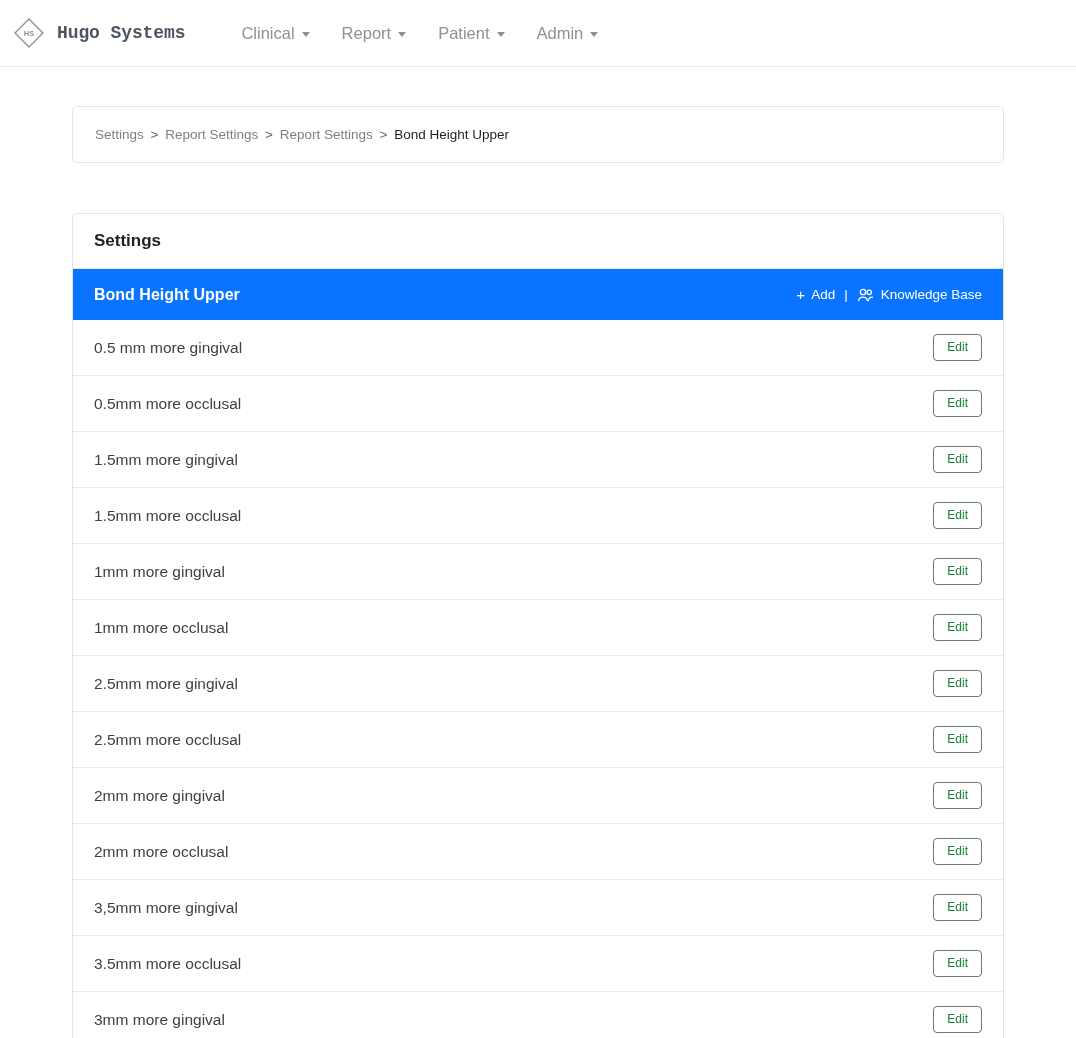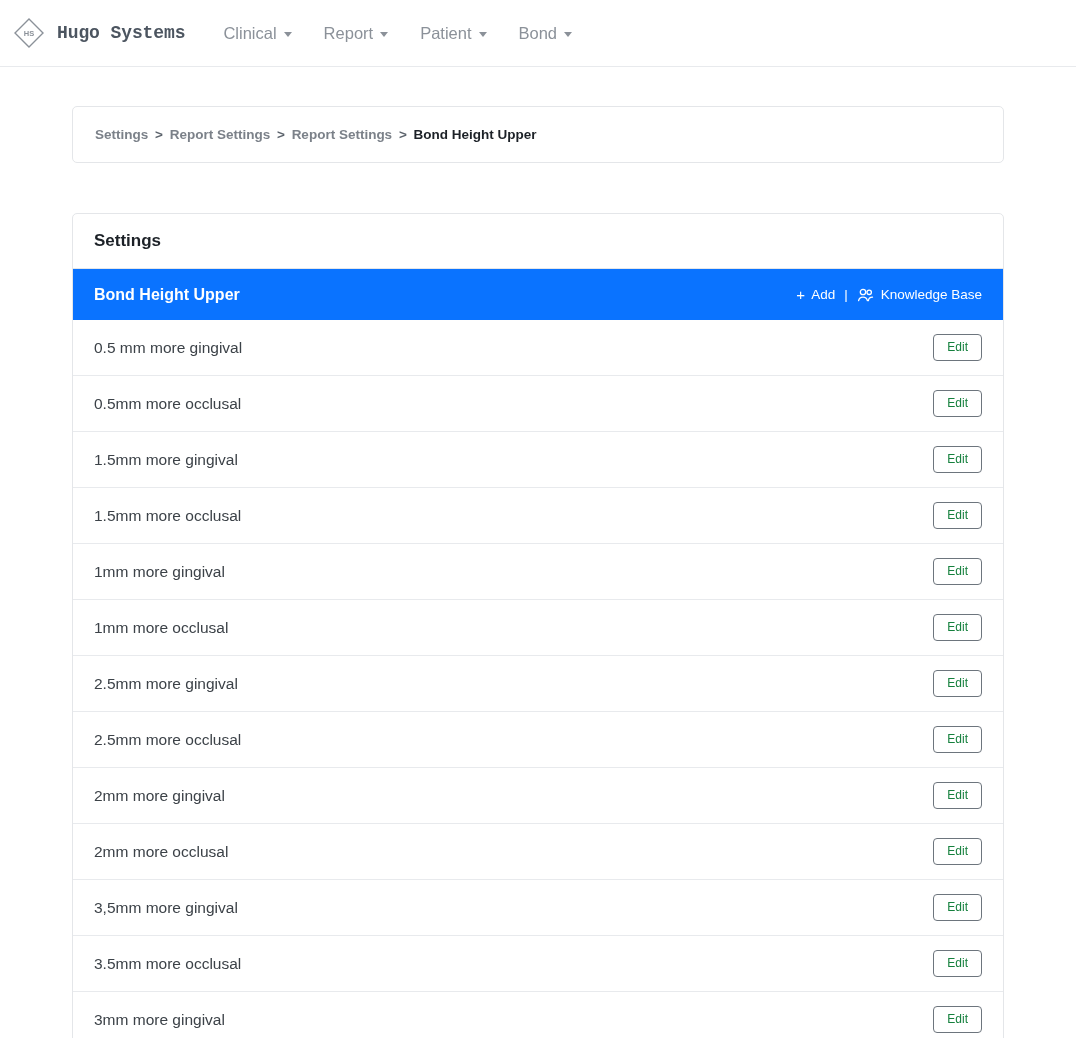--- a/index.html
+++ b/index.html
@@ -29,7 +29,7 @@
     display: flex;
     align-items: center;
     gap: 11px;
-    margin-right: 22px;
+    margin-right: 40px;
     text-decoration: none;
   }
 

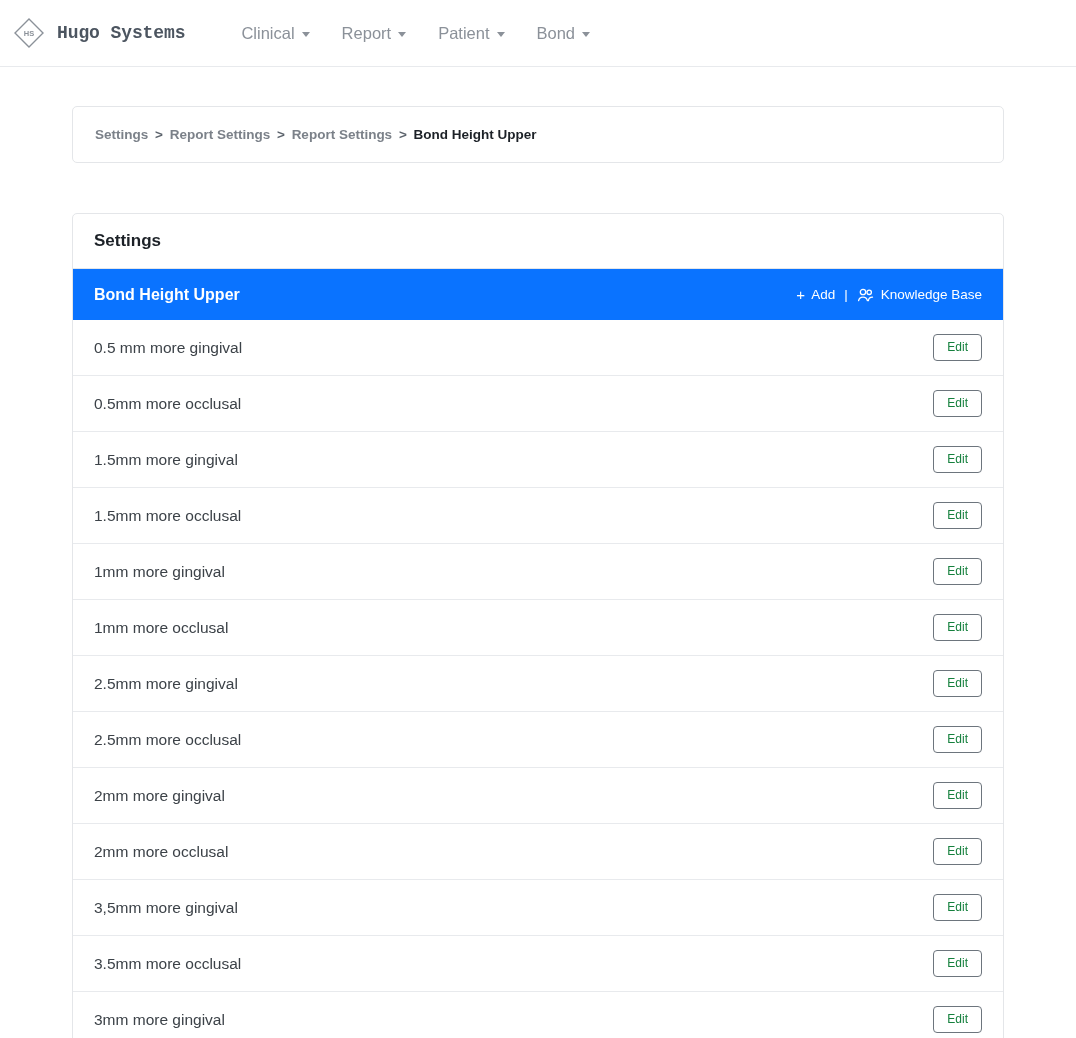--- a/index.html
+++ b/index.html
@@ -243,7 +243,7 @@
       <i class="caret"></i>
     </li>
     <li class="nav-item">
-      <span>Bond</span>
+      <span>Admin</span>
       <i class="caret"></i>
     </li>
   </ul>

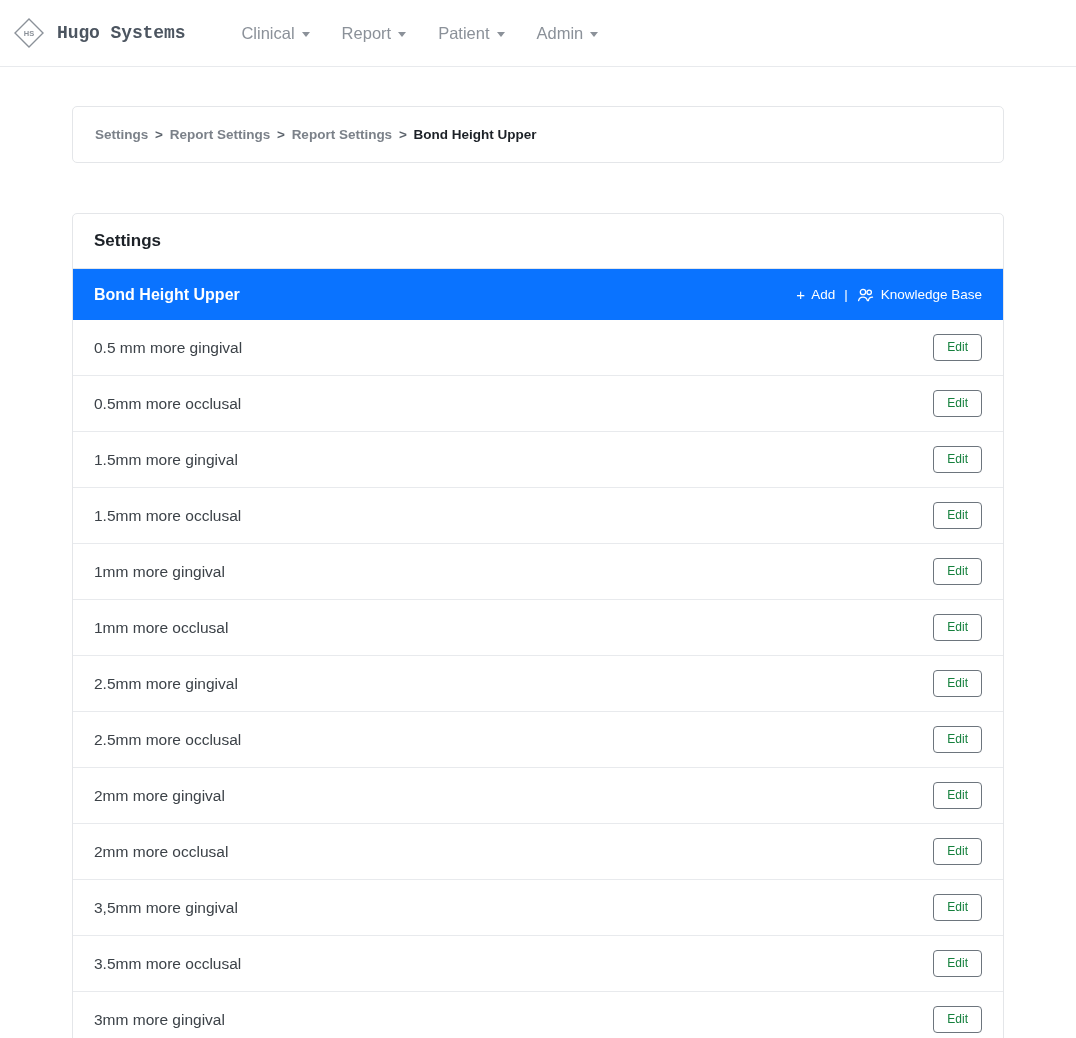--- a/index.html
+++ b/index.html
@@ -124,7 +124,7 @@
 
   .breadcrumb {
     font-size: 13.5px;
-    font-weight: bold;
+    font-weight: normal;
     color: #7b8189;
     white-space: nowrap;
   }

